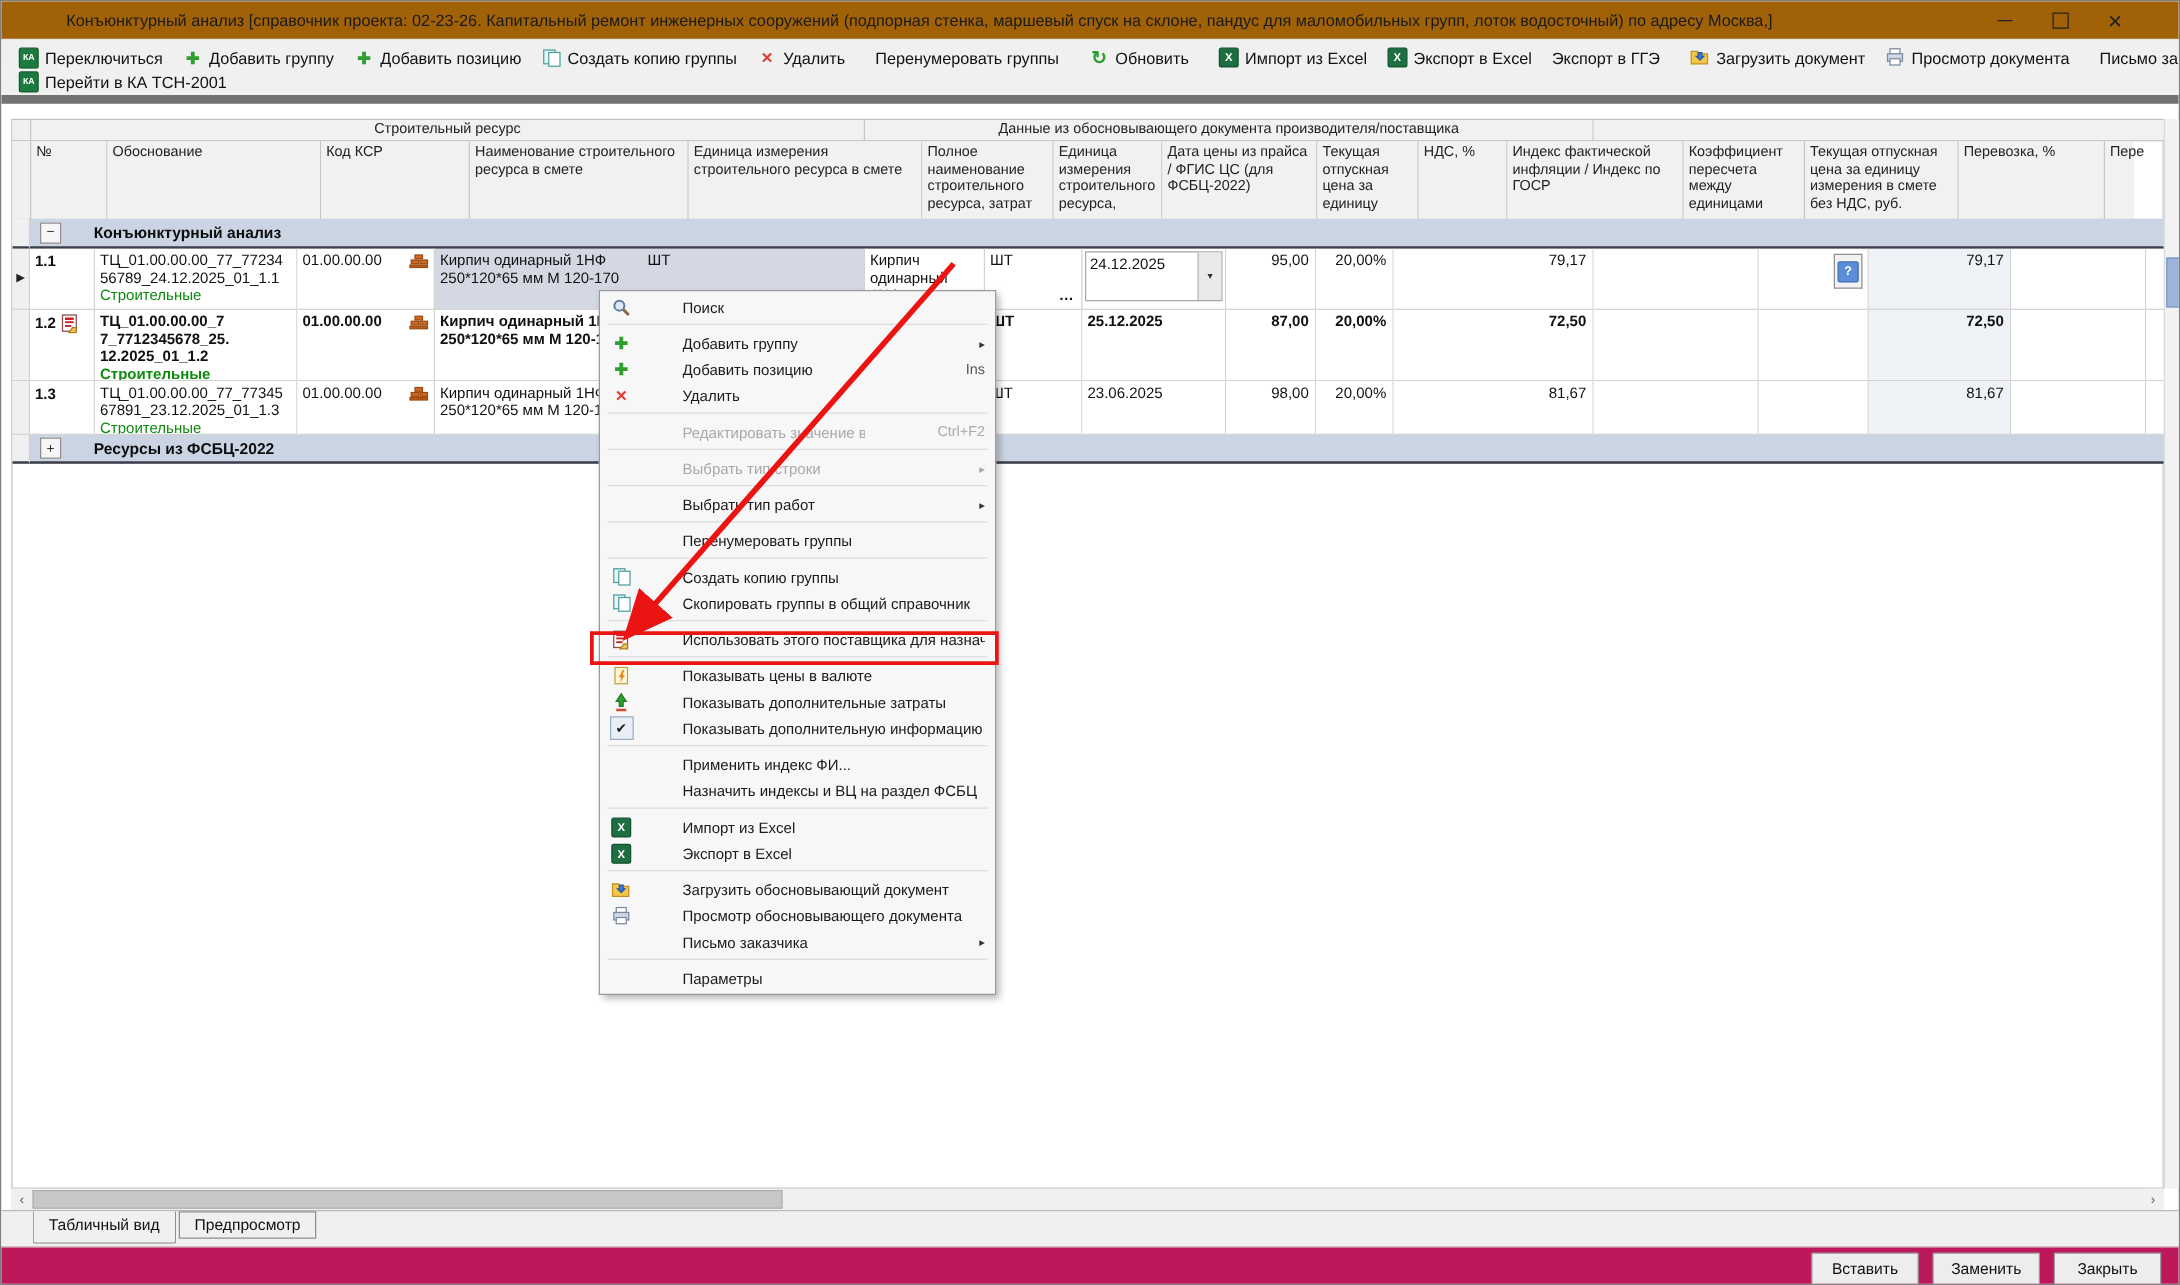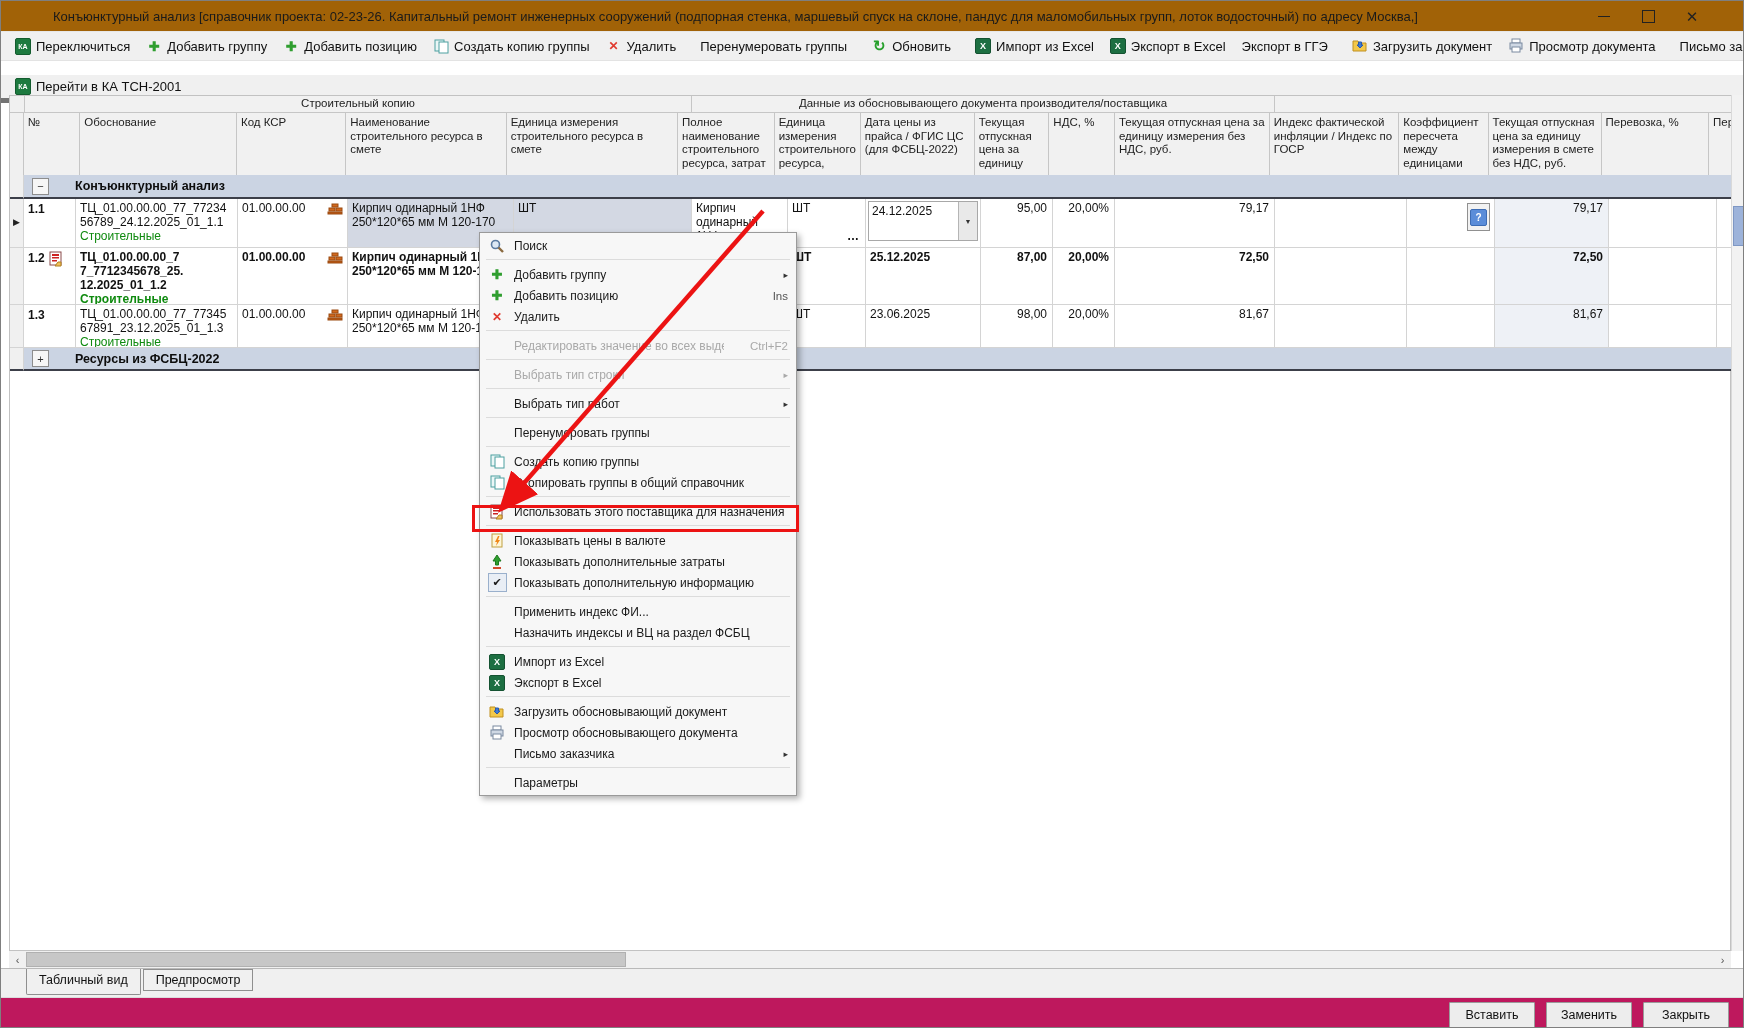--- a/index.html
+++ b/index.html
@@ -15,7 +15,7 @@
   
   .toolbar{position:absolute;left:0;width:100%;background:#f0f0f0;display:flex;align-items:center;box-sizing:border-box;padding-left:6px;}
   .tb1{top:31px;height:29px;border-bottom:1px solid #e3e3e3;}
-  .tb2{top:74px;height:28px;border-bottom:5px solid #737373;align-items:center;}
+  .tb2{top:54px;height:28px;border-bottom:7px solid #737373;align-items:center;}
   .tbtn{display:flex;align-items:center;gap:5px;padding:3px 7px;font-size:13px;color:#111;border:1px solid transparent;border-radius:2px;white-space:nowrap;cursor:default;}
   .tsep{width:1px;height:20px;background:#c9c9c9;margin:0 4px;}
   

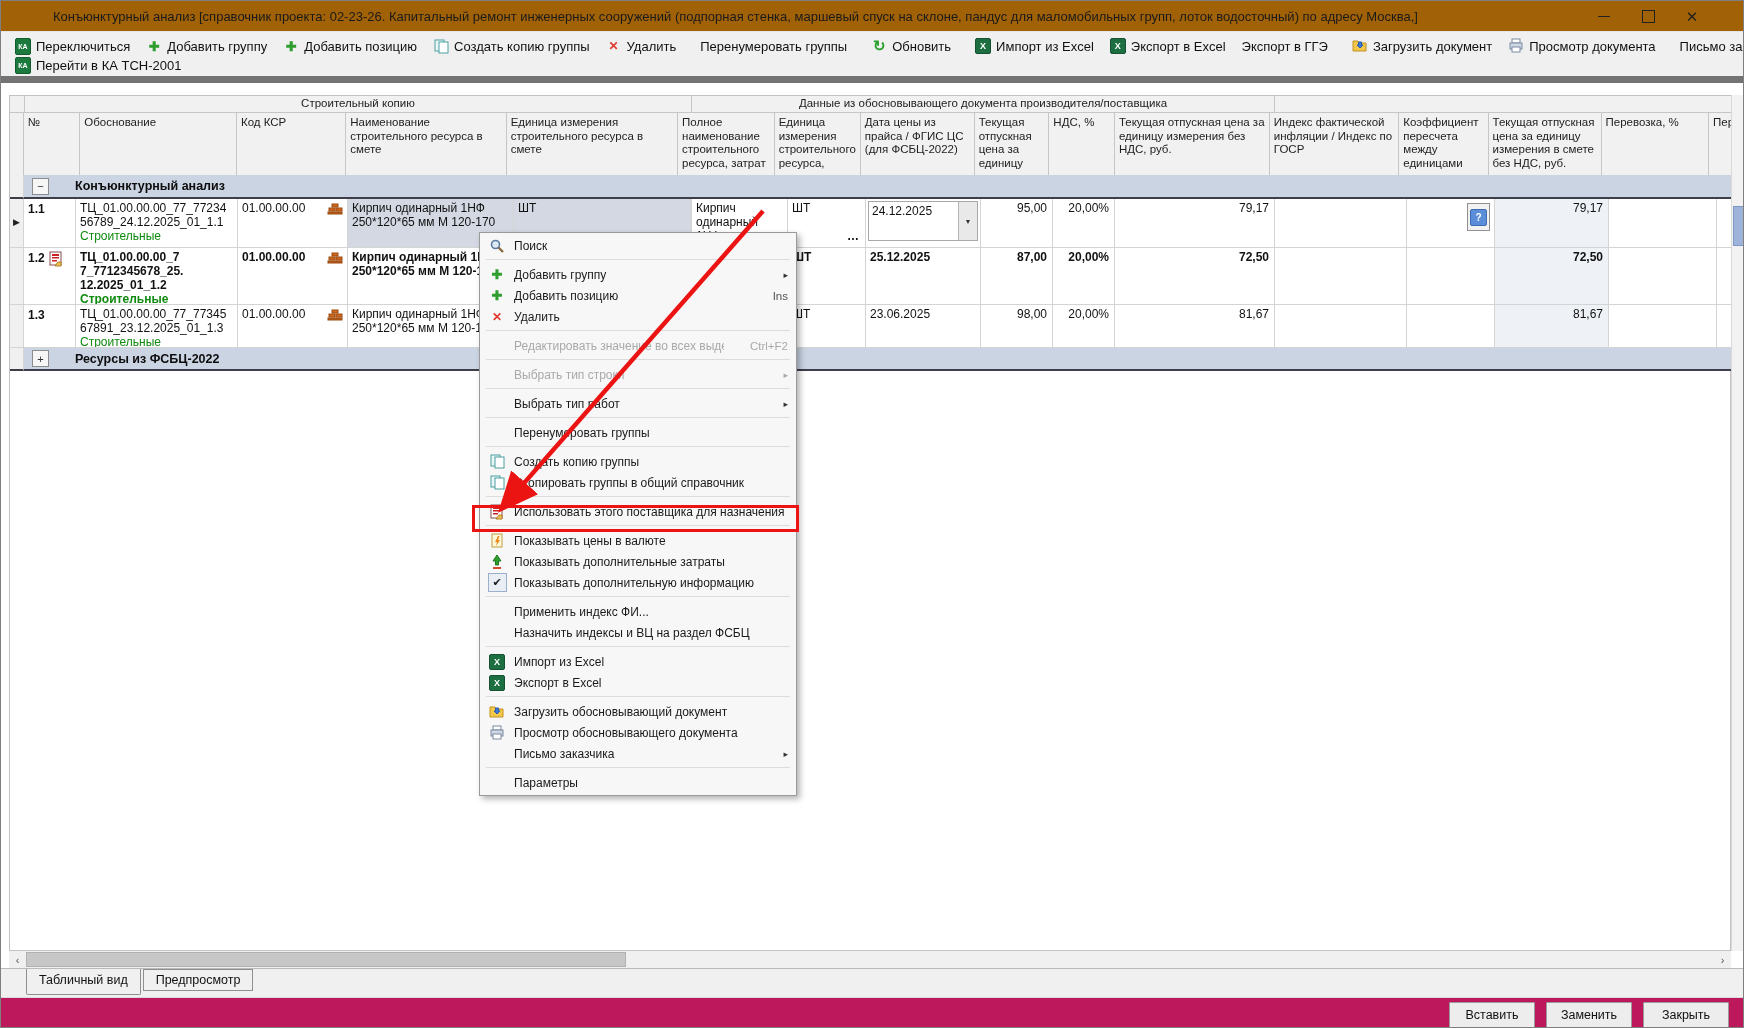--- a/index.html
+++ b/index.html
@@ -197,7 +197,7 @@
 
     <div class="row">
       <div class="hcell band w-gut gutcell"></div>
-      <div class="hcell band" style="width:668px">Строительный копию</div>
+      <div class="hcell band" style="width:668px">Строительный ресурс</div>
       <div class="hcell band" style="width:583px">Данные из обосновывающего документа производителя/поставщика</div>
       <div class="hcell band" style="width:457px;border-right:none"></div>
     </div>

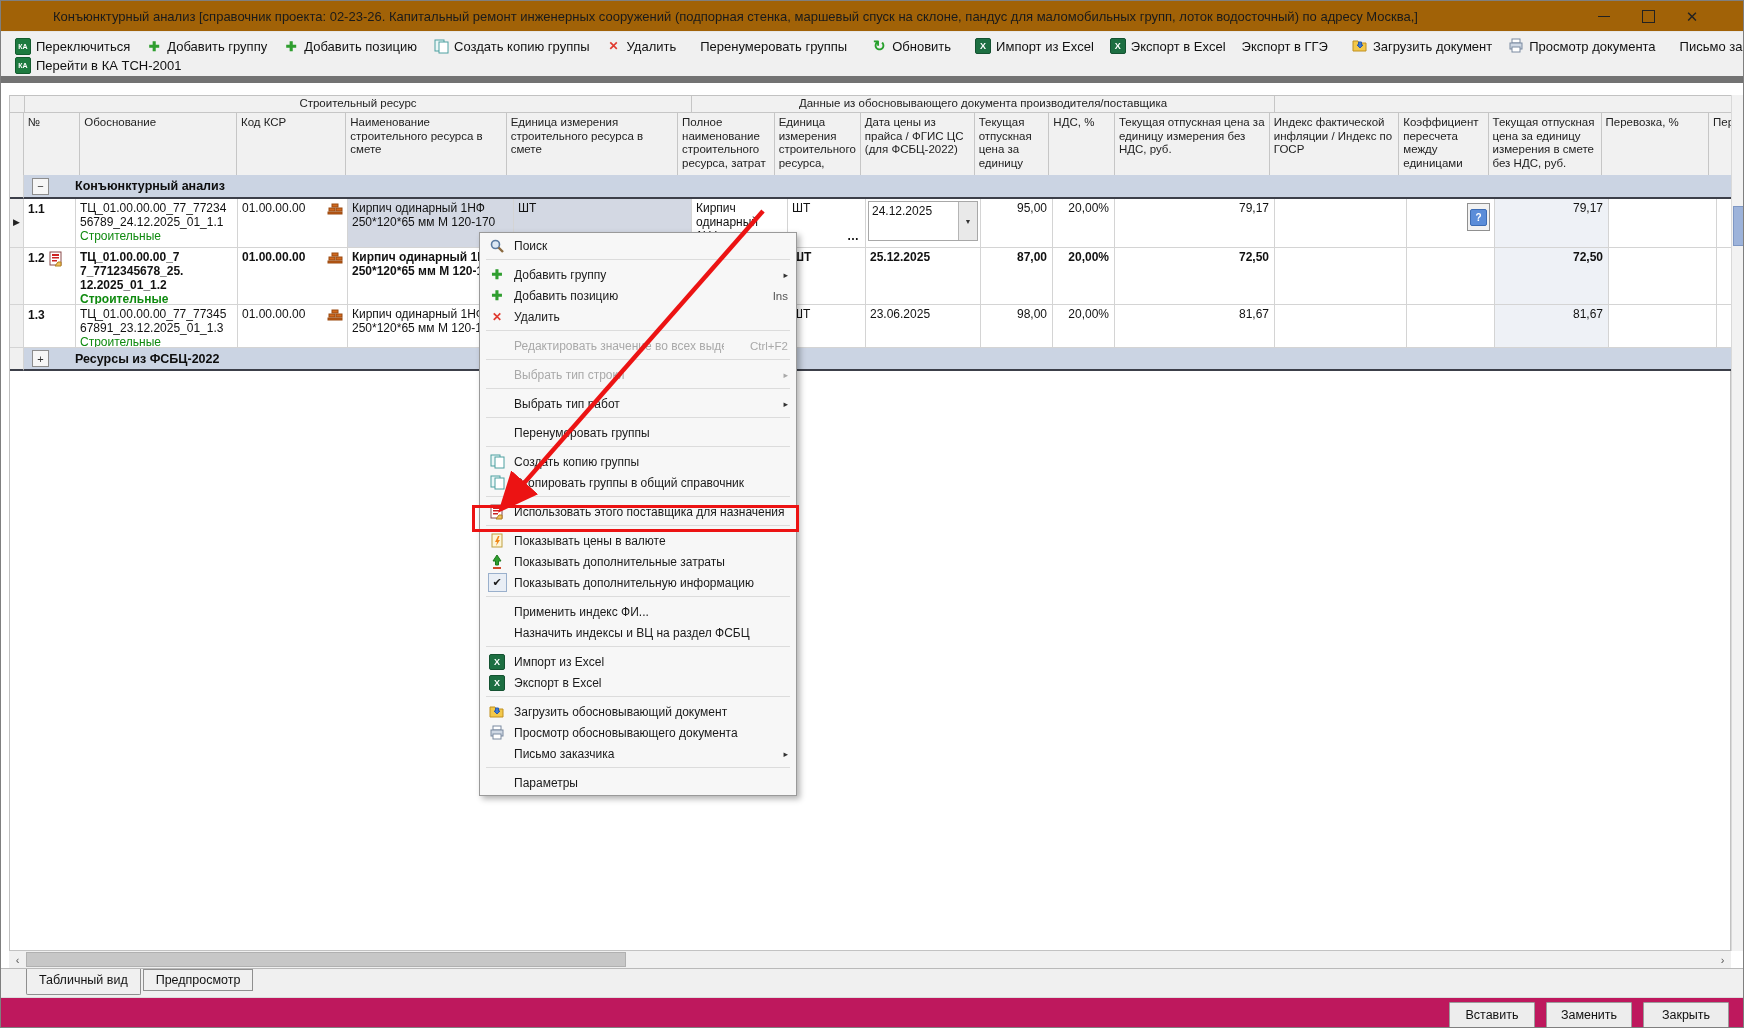--- a/index.html
+++ b/index.html
@@ -214,7 +214,6 @@
       <div class="hcell cols w-dat">Дата цены из прайса / ФГИС ЦС (для ФСБЦ-2022)</div>
       <div class="hcell cols w-pri">Текущая отпускная цена за единицу</div>
       <div class="hcell cols w-nds">НДС, %</div>
-      <div class="hcell cols w-bnd">Текущая отпускная цена за единицу измерения без НДС, руб.</div>
       <div class="hcell cols w-ind">Индекс фактической инфляции /  Индекс по ГОСР</div>
       <div class="hcell cols w-koe">Коэффициент пересчета между единицами</div>
       <div class="hcell cols w-sme">Текущая отпускная цена за единицу измерения в смете без НДС, руб.</div>

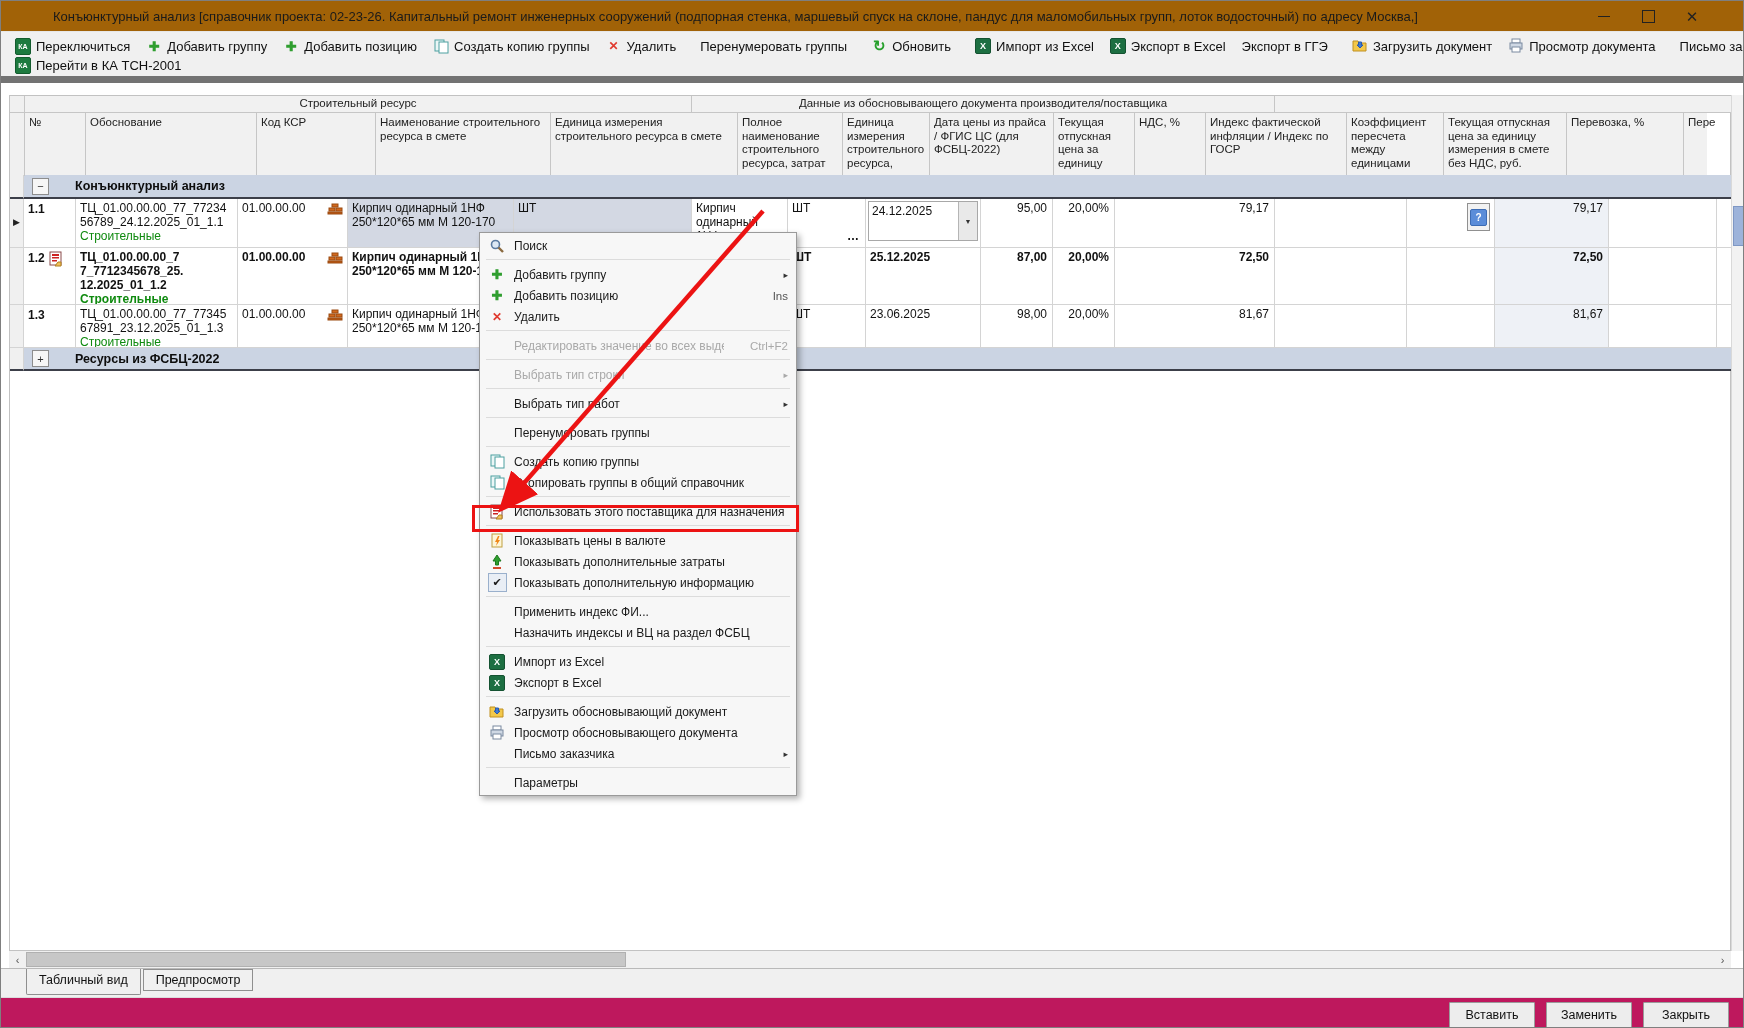--- a/index.html
+++ b/index.html
@@ -78,7 +78,7 @@
   .sbtn{width:84px;height:24px;background:#ededed;border:1px solid #9b9b9b;font-size:12.5px;color:#111;display:flex;align-items:center;justify-content:center;border-radius:1px;}
   
   .cmenu{position:absolute;left:478px;top:231px;width:318px;background:#f7f7f7;border:1px solid #9a9a9a;box-shadow:3px 3px 6px rgba(0,0,0,.3);z-index:10;padding:2px 0;box-sizing:border-box;}
-  .mi{height:21px;display:flex;align-items:center;padding:0 8px 0 6px;font-size:12px;color:#1a1a1a;white-space:nowrap;}
+  .mi{height:21px;display:flex;align-items:center;padding:0 8px 0 6px;font-size:12px;color:#1a1a1a;white-space:nowrap;gap:32px;}
   .mic{width:22px;display:flex;align-items:center;justify-content:center;flex:0 0 auto;margin-right:6px;}
   .mil{flex:1;overflow:hidden;}
   .msc{color:#555;font-size:11.5px;margin-left:26px;}

